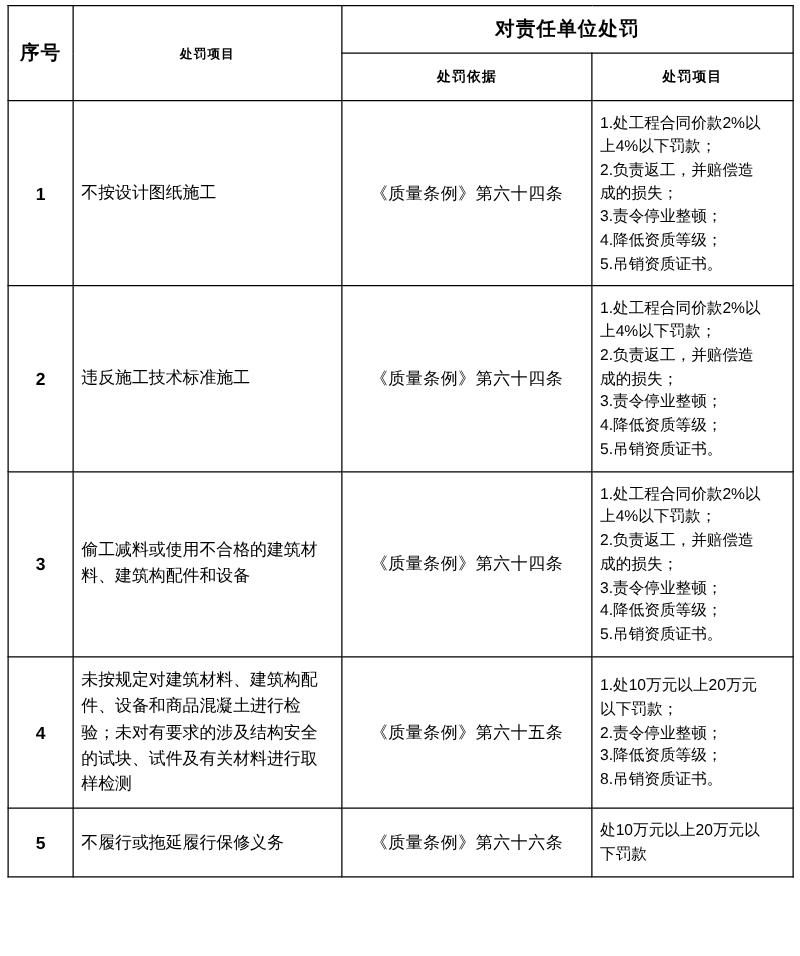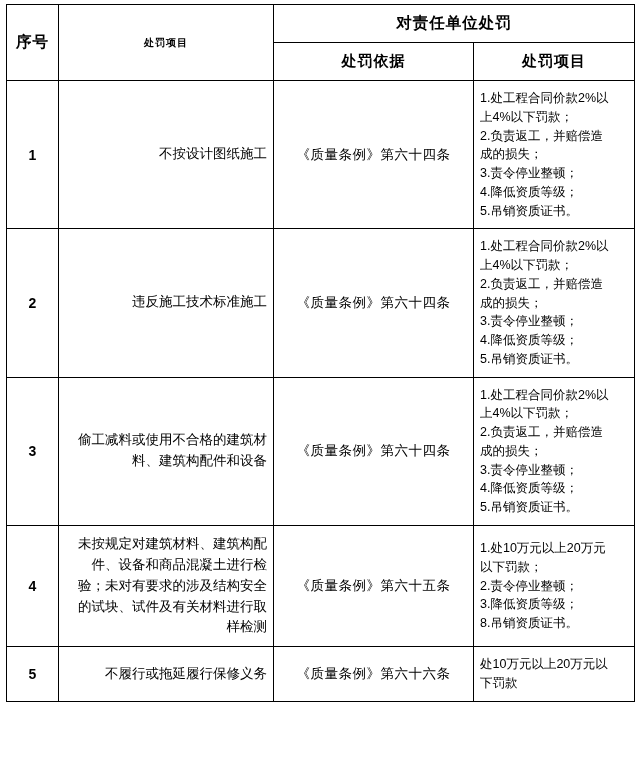--- a/index.html
+++ b/index.html
@@ -56,7 +56,7 @@
     height: 34px;
   }
   th.sub-head {
-    font-size: 15px;
+    font-size: 11px;
     height: 38px;
   }
   td.seq {

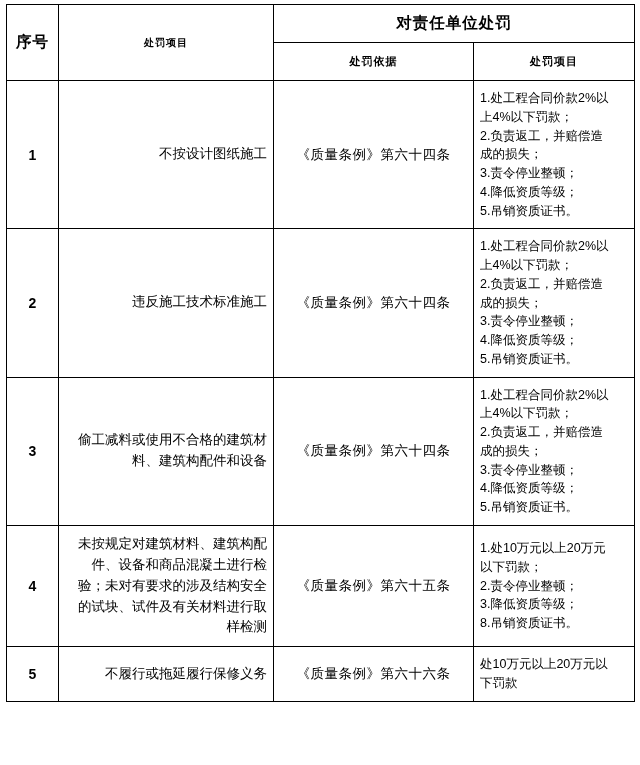--- a/index.html
+++ b/index.html
@@ -67,7 +67,7 @@
   td.item {
     font-size: 13.5px;
     line-height: 1.55;
-    text-align: right;
+    text-align: left;
     padding-left: 10px;
     padding-right: 8px;
   }

